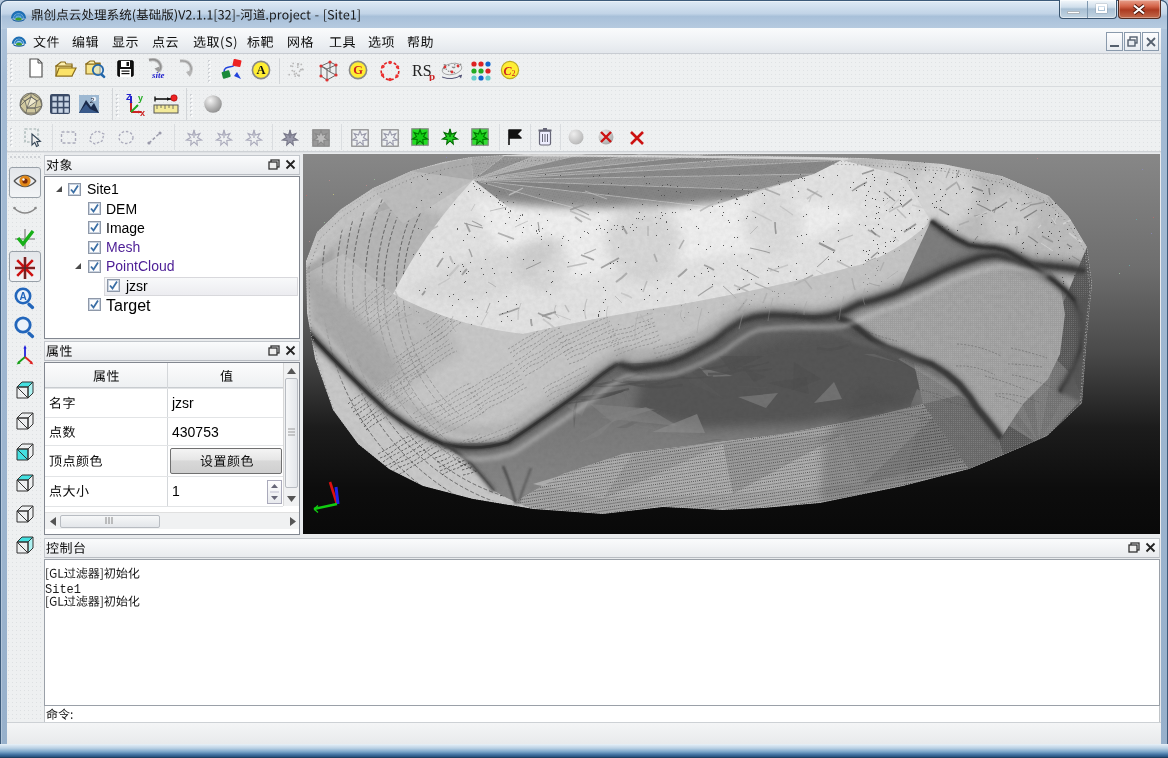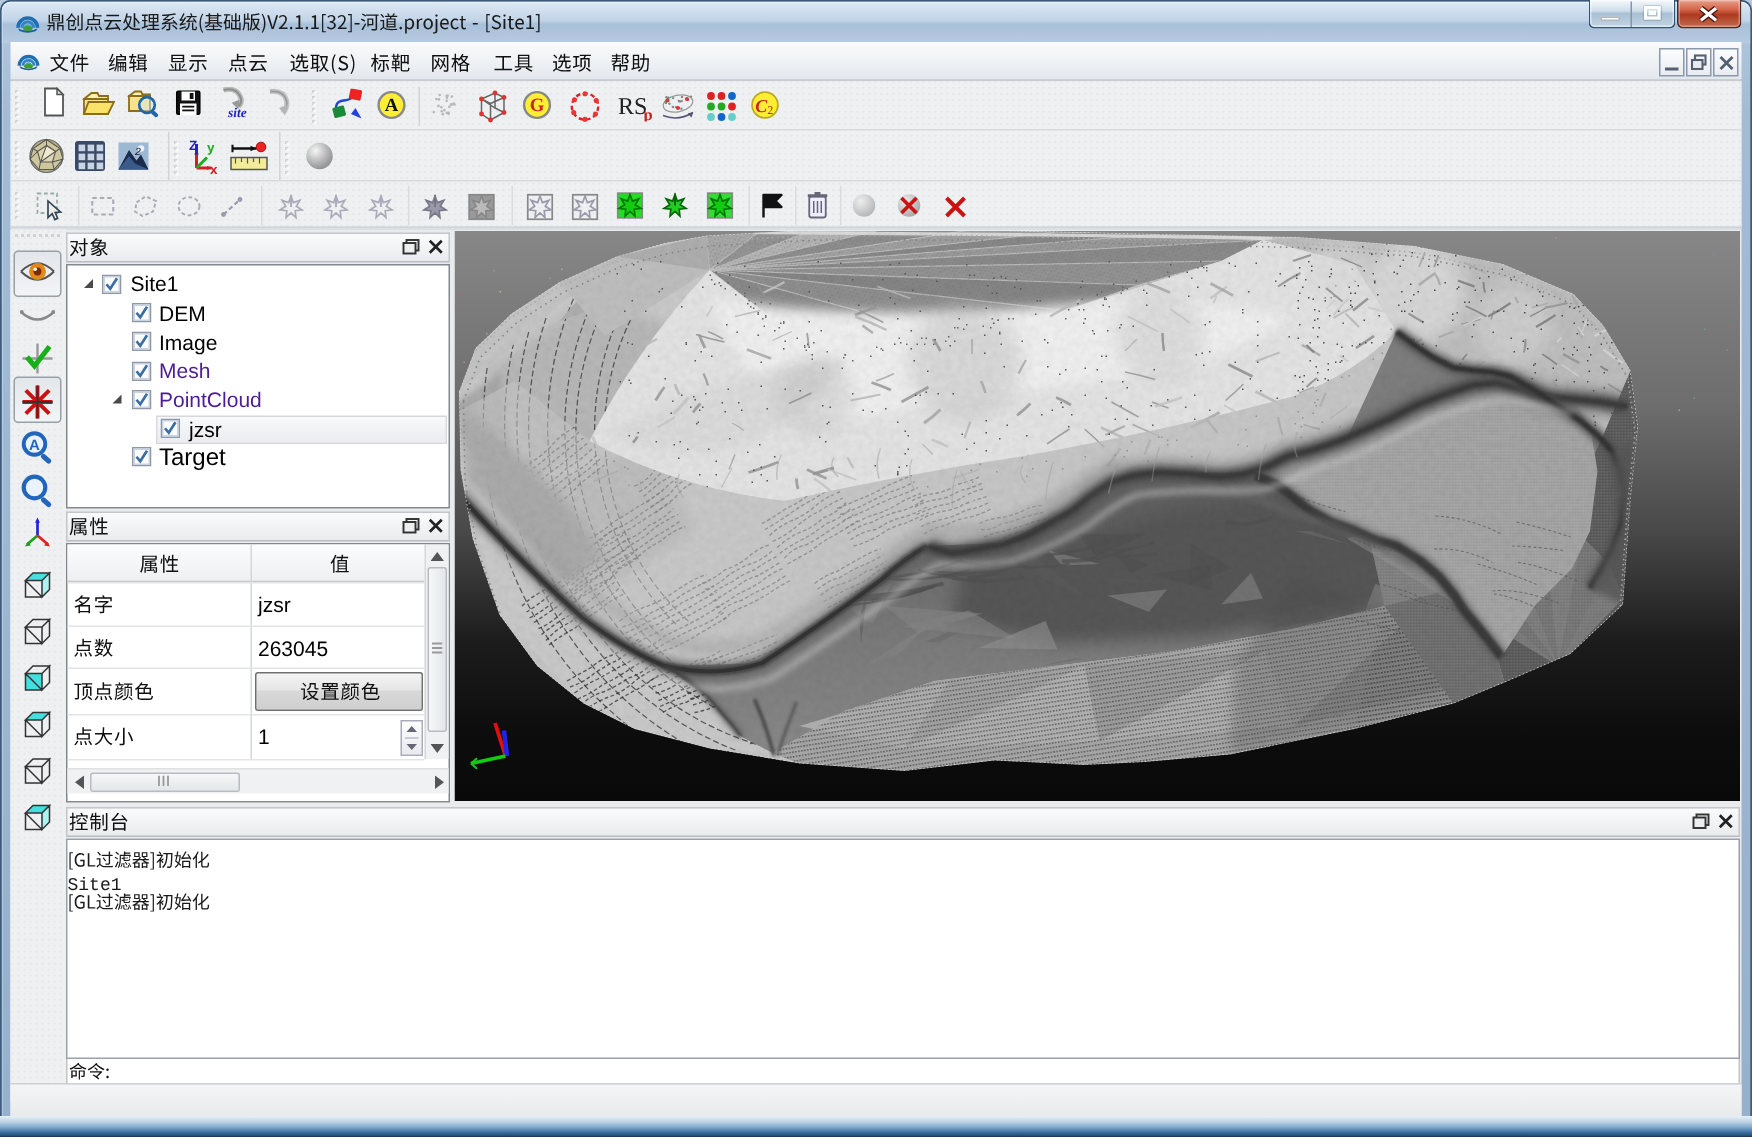--- a/index.html
+++ b/index.html
@@ -640,7 +640,7 @@
     <svg style="position:absolute;left:49px;top:423.2px" width="30" height="20" viewBox="0 -13.8 30 20">
       <path d="M3.1 -6.0H9.9V-3.7H3.1ZM4.4 -1.7C4.6 -0.8 4.7 0.3 4.7 0.9L5.7 0.8C5.7 0.2 5.5 -0.9 5.3 -1.7ZM7.1 -1.7C7.5 -0.8 7.9 0.2 8.0 0.9L9.0 0.7C8.8 0.0 8.4 -1.1 8.0 -1.8ZM9.8 -1.8C10.4 -0.9 11.1 0.2 11.4 0.9L12.4 0.5C12.0 -0.2 11.3 -1.3 10.6 -2.1ZM2.3 -2.0C1.9 -1.1 1.2 0.0 0.5 0.6L1.4 1.0C2.1 0.3 2.8 -0.8 3.2 -1.8ZM2.2 -7.0V-2.8H10.9V-7.0H6.9V-8.6H11.8V-9.5H6.9V-10.9H5.9V-7.0Z M19.3 -10.7C19.0 -10.2 18.6 -9.4 18.3 -8.9L18.9 -8.6C19.3 -9.1 19.7 -9.7 20.1 -10.3ZM14.6 -10.3C15.0 -9.8 15.3 -9.0 15.4 -8.6L16.2 -8.9C16.1 -9.4 15.7 -10.1 15.4 -10.6ZM18.8 -3.4C18.5 -2.7 18.1 -2.1 17.6 -1.6C17.1 -1.9 16.6 -2.1 16.1 -2.3C16.3 -2.7 16.5 -3.0 16.7 -3.4ZM14.9 -2.0C15.6 -1.7 16.3 -1.4 16.9 -1.1C16.1 -0.5 15.1 -0.1 14.0 0.2C14.2 0.4 14.4 0.7 14.5 0.9C15.7 0.6 16.8 0.1 17.7 -0.7C18.2 -0.4 18.6 -0.1 18.9 0.1L19.5 -0.6C19.2 -0.8 18.8 -1.0 18.4 -1.2C19.1 -2.0 19.6 -2.9 19.9 -4.0L19.4 -4.2L19.2 -4.2H17.1L17.4 -4.9L16.5 -5.0C16.4 -4.8 16.3 -4.5 16.2 -4.2H14.4V-3.4H15.8C15.5 -2.9 15.2 -2.4 14.9 -2.0ZM16.8 -10.9V-8.5H14.2V-7.7H16.5C15.9 -6.9 14.9 -6.0 14.0 -5.7C14.2 -5.5 14.4 -5.1 14.5 -4.9C15.3 -5.3 16.2 -6.1 16.8 -6.8V-5.3H17.8V-7.0C18.4 -6.6 19.2 -6.0 19.5 -5.7L20.0 -6.4C19.7 -6.6 18.6 -7.3 17.9 -7.7H20.4V-8.5H17.8V-10.9ZM21.7 -10.8C21.4 -8.5 20.8 -6.3 19.8 -5.0C20.0 -4.8 20.3 -4.5 20.5 -4.4C20.8 -4.9 21.1 -5.4 21.4 -6.1C21.7 -4.8 22.0 -3.6 22.5 -2.6C21.8 -1.4 20.8 -0.4 19.4 0.3C19.5 0.5 19.8 0.9 19.9 1.1C21.2 0.4 22.2 -0.5 23.0 -1.7C23.7 -0.6 24.5 0.3 25.5 0.9C25.6 0.7 25.9 0.3 26.1 0.2C25.0 -0.4 24.2 -1.4 23.5 -2.6C24.2 -3.9 24.7 -5.5 24.9 -7.5H25.8V-8.4H22.1C22.3 -9.1 22.5 -9.9 22.6 -10.7ZM24.0 -7.5C23.8 -6.0 23.5 -4.7 23.0 -3.6C22.5 -4.8 22.2 -6.1 21.9 -7.5Z" fill="#111"></path>
     </svg>
-    <div class="abs" style="left:172px;top:424px;font-size:14px;color:#000">263045</div>
+    <div class="abs" style="left:172px;top:424px;font-size:14px;color:#000">430753</div>
     <svg style="position:absolute;left:49px;top:452.2px" width="57" height="20" viewBox="0 -13.8 57 20">
       <path d="M8.6 -6.4V-3.8C8.6 -2.5 8.4 -0.8 5.2 0.3C5.4 0.5 5.7 0.8 5.8 1.0C9.0 -0.2 9.6 -2.2 9.6 -3.8V-6.4ZM9.2 -1.2C10.1 -0.5 11.3 0.4 11.9 1.1L12.5 0.3C11.9 -0.3 10.8 -1.2 9.8 -1.8ZM6.2 -8.2V-2.0H7.1V-7.2H11.0V-2.0H12.0V-8.2H9.0L9.5 -9.5H12.5V-10.3H5.7V-9.5H8.4C8.3 -9.0 8.2 -8.6 8.1 -8.2ZM0.6 -10.0V-9.1H2.7V-0.7C2.7 -0.5 2.6 -0.4 2.4 -0.4C2.2 -0.4 1.5 -0.4 0.7 -0.4C0.9 -0.1 1.0 0.3 1.1 0.6C2.1 0.6 2.7 0.5 3.1 0.4C3.5 0.2 3.7 -0.1 3.7 -0.7V-9.1H5.4V-10.0Z M16.6 -6.0H23.4V-3.7H16.6ZM17.9 -1.7C18.1 -0.8 18.2 0.3 18.2 0.9L19.2 0.8C19.2 0.2 19.0 -0.9 18.8 -1.7ZM20.6 -1.7C21.0 -0.8 21.4 0.2 21.5 0.9L22.5 0.7C22.3 0.0 21.9 -1.1 21.5 -1.8ZM23.3 -1.8C23.9 -0.9 24.6 0.2 24.9 0.9L25.9 0.5C25.5 -0.2 24.8 -1.3 24.1 -2.1ZM15.8 -2.0C15.4 -1.1 14.7 0.0 14.0 0.6L14.9 1.0C15.6 0.3 16.3 -0.8 16.7 -1.8ZM15.7 -7.0V-2.8H24.4V-7.0H20.4V-8.6H25.3V-9.5H20.4V-10.9H19.4V-7.0Z M36.1 -6.6C36.0 -1.9 35.9 -0.4 32.6 0.4C32.8 0.6 33.0 0.9 33.1 1.1C36.6 0.1 36.8 -1.6 36.8 -6.6ZM32.2 -6.0C31.5 -5.3 30.2 -4.7 29.1 -4.4C29.3 -4.2 29.5 -4.0 29.7 -3.8C30.8 -4.2 32.2 -4.8 33.0 -5.6ZM32.6 -2.4C31.8 -1.4 30.3 -0.5 28.7 0.0C28.9 0.2 29.2 0.5 29.3 0.7C31.0 0.2 32.6 -0.8 33.5 -2.0ZM36.6 -1.0C37.5 -0.4 38.5 0.5 38.9 1.0L39.5 0.4C39.0 -0.1 38.0 -1.0 37.2 -1.5ZM34.0 -7.9V-1.8H34.7V-7.2H38.1V-1.8H38.9V-7.9H36.4C36.6 -8.3 36.8 -8.8 37.0 -9.3H39.3V-10.1H33.7V-9.3H36.1C36.0 -8.9 35.8 -8.3 35.6 -7.9ZM30.0 -10.7C30.1 -10.4 30.3 -10.0 30.4 -9.6H27.9V-8.8H33.4V-9.6H31.3C31.2 -10.0 31.0 -10.5 30.8 -10.9ZM32.4 -4.2C31.6 -3.4 30.2 -2.7 28.9 -2.2C29.0 -2.9 29.0 -3.6 29.0 -4.2V-6.1H33.4V-7.0H32.1C32.4 -7.4 32.6 -8.0 32.9 -8.5L32.1 -8.7C31.9 -8.2 31.5 -7.5 31.2 -7.0H29.5L30.2 -7.2C30.1 -7.6 29.8 -8.3 29.5 -8.7L28.8 -8.5C29.0 -8.0 29.3 -7.4 29.4 -7.0H28.2V-4.2C28.2 -2.8 28.1 -0.8 27.4 0.6C27.6 0.7 28.0 0.9 28.2 1.1C28.6 0.1 28.8 -1.1 28.9 -2.2C29.2 -2.0 29.4 -1.7 29.5 -1.5C30.8 -2.1 32.3 -2.9 33.2 -3.9Z M46.7 -6.4V-4.1H43.7V-6.4ZM47.6 -6.4H50.7V-4.1H47.6ZM48.3 -8.9C47.9 -8.4 47.4 -7.8 46.9 -7.3H43.5C44.0 -7.8 44.5 -8.3 44.9 -8.9ZM45.1 -11.0C44.2 -9.2 42.6 -7.6 41.0 -6.6C41.2 -6.4 41.5 -5.9 41.6 -5.7C41.9 -6.0 42.3 -6.3 42.7 -6.6V-1.1C42.7 0.5 43.3 0.8 45.4 0.8C45.9 0.8 49.9 0.8 50.4 0.8C52.4 0.8 52.8 0.2 53.0 -1.8C52.7 -1.8 52.3 -2.0 52.1 -2.2C51.9 -0.4 51.7 -0.1 50.4 -0.1C49.5 -0.1 46.0 -0.1 45.3 -0.1C43.9 -0.1 43.7 -0.3 43.7 -1.0V-3.2H50.7V-2.6H51.7V-7.3H48.1C48.7 -7.9 49.3 -8.7 49.8 -9.4L49.1 -9.8L48.9 -9.8H45.5C45.7 -10.1 45.8 -10.3 46.0 -10.6Z" fill="#111"></path>
     </svg>

